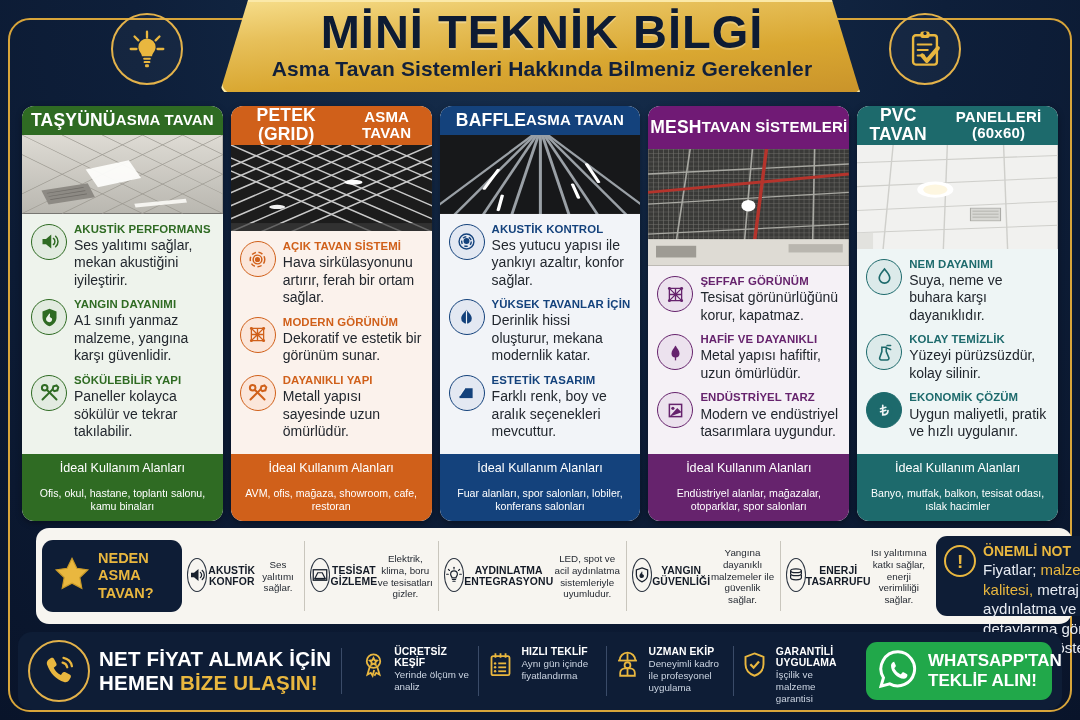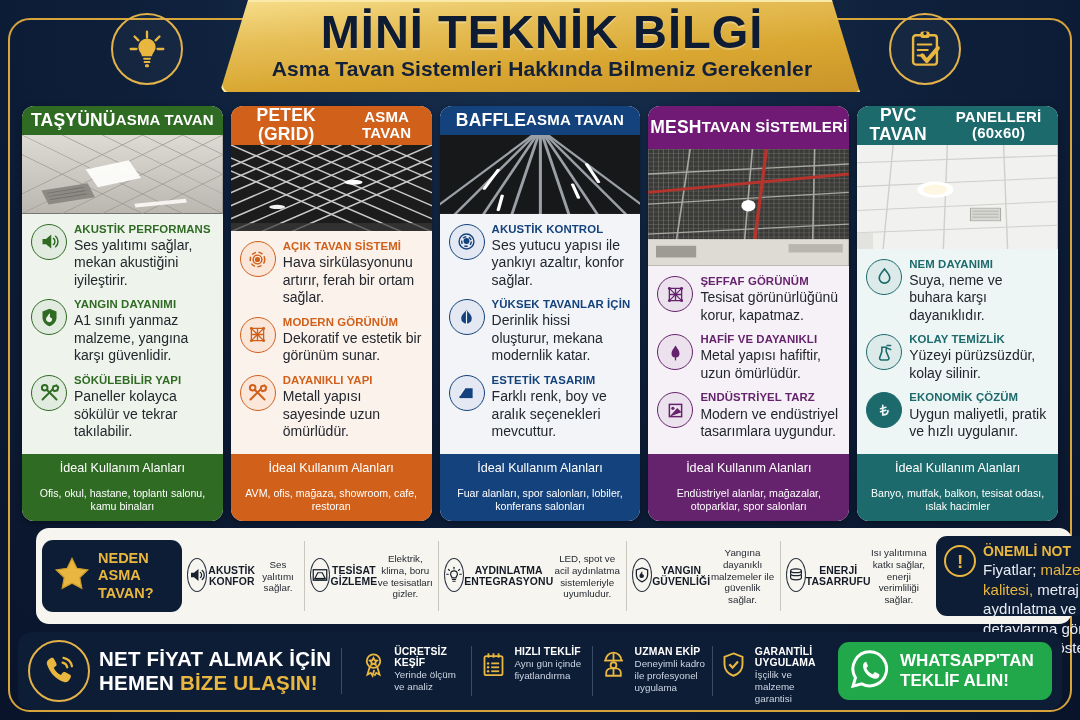--- a/index.html
+++ b/index.html
@@ -141,7 +141,7 @@
   .f-it .fi-ic{flex:0 0 auto;width:30px;height:30px;display:flex;align-items:center;justify-content:center;margin-top:3px;}
   .f-it .fi-t{color:#fff;font-size:10.4px;font-weight:bold;letter-spacing:.1px;}
   .f-it .fi-d{color:#ccd5e2;font-size:9.8px;line-height:1.25;margin-top:1px;}
-  .wa-btn{flex:0 0 auto;width:214px;height:58px;background:#21a84a;border-radius:11px;
+  .wa-btn{flex:0 0 auto;width:186px;height:58px;background:#21a84a;border-radius:11px;
     display:flex;align-items:center;gap:9px;padding-left:11px;box-sizing:border-box;margin-left:6px;}
   .wa-btn .wa-t{color:#fff;font-size:17px;font-weight:bold;line-height:1.17;}
 </style>

